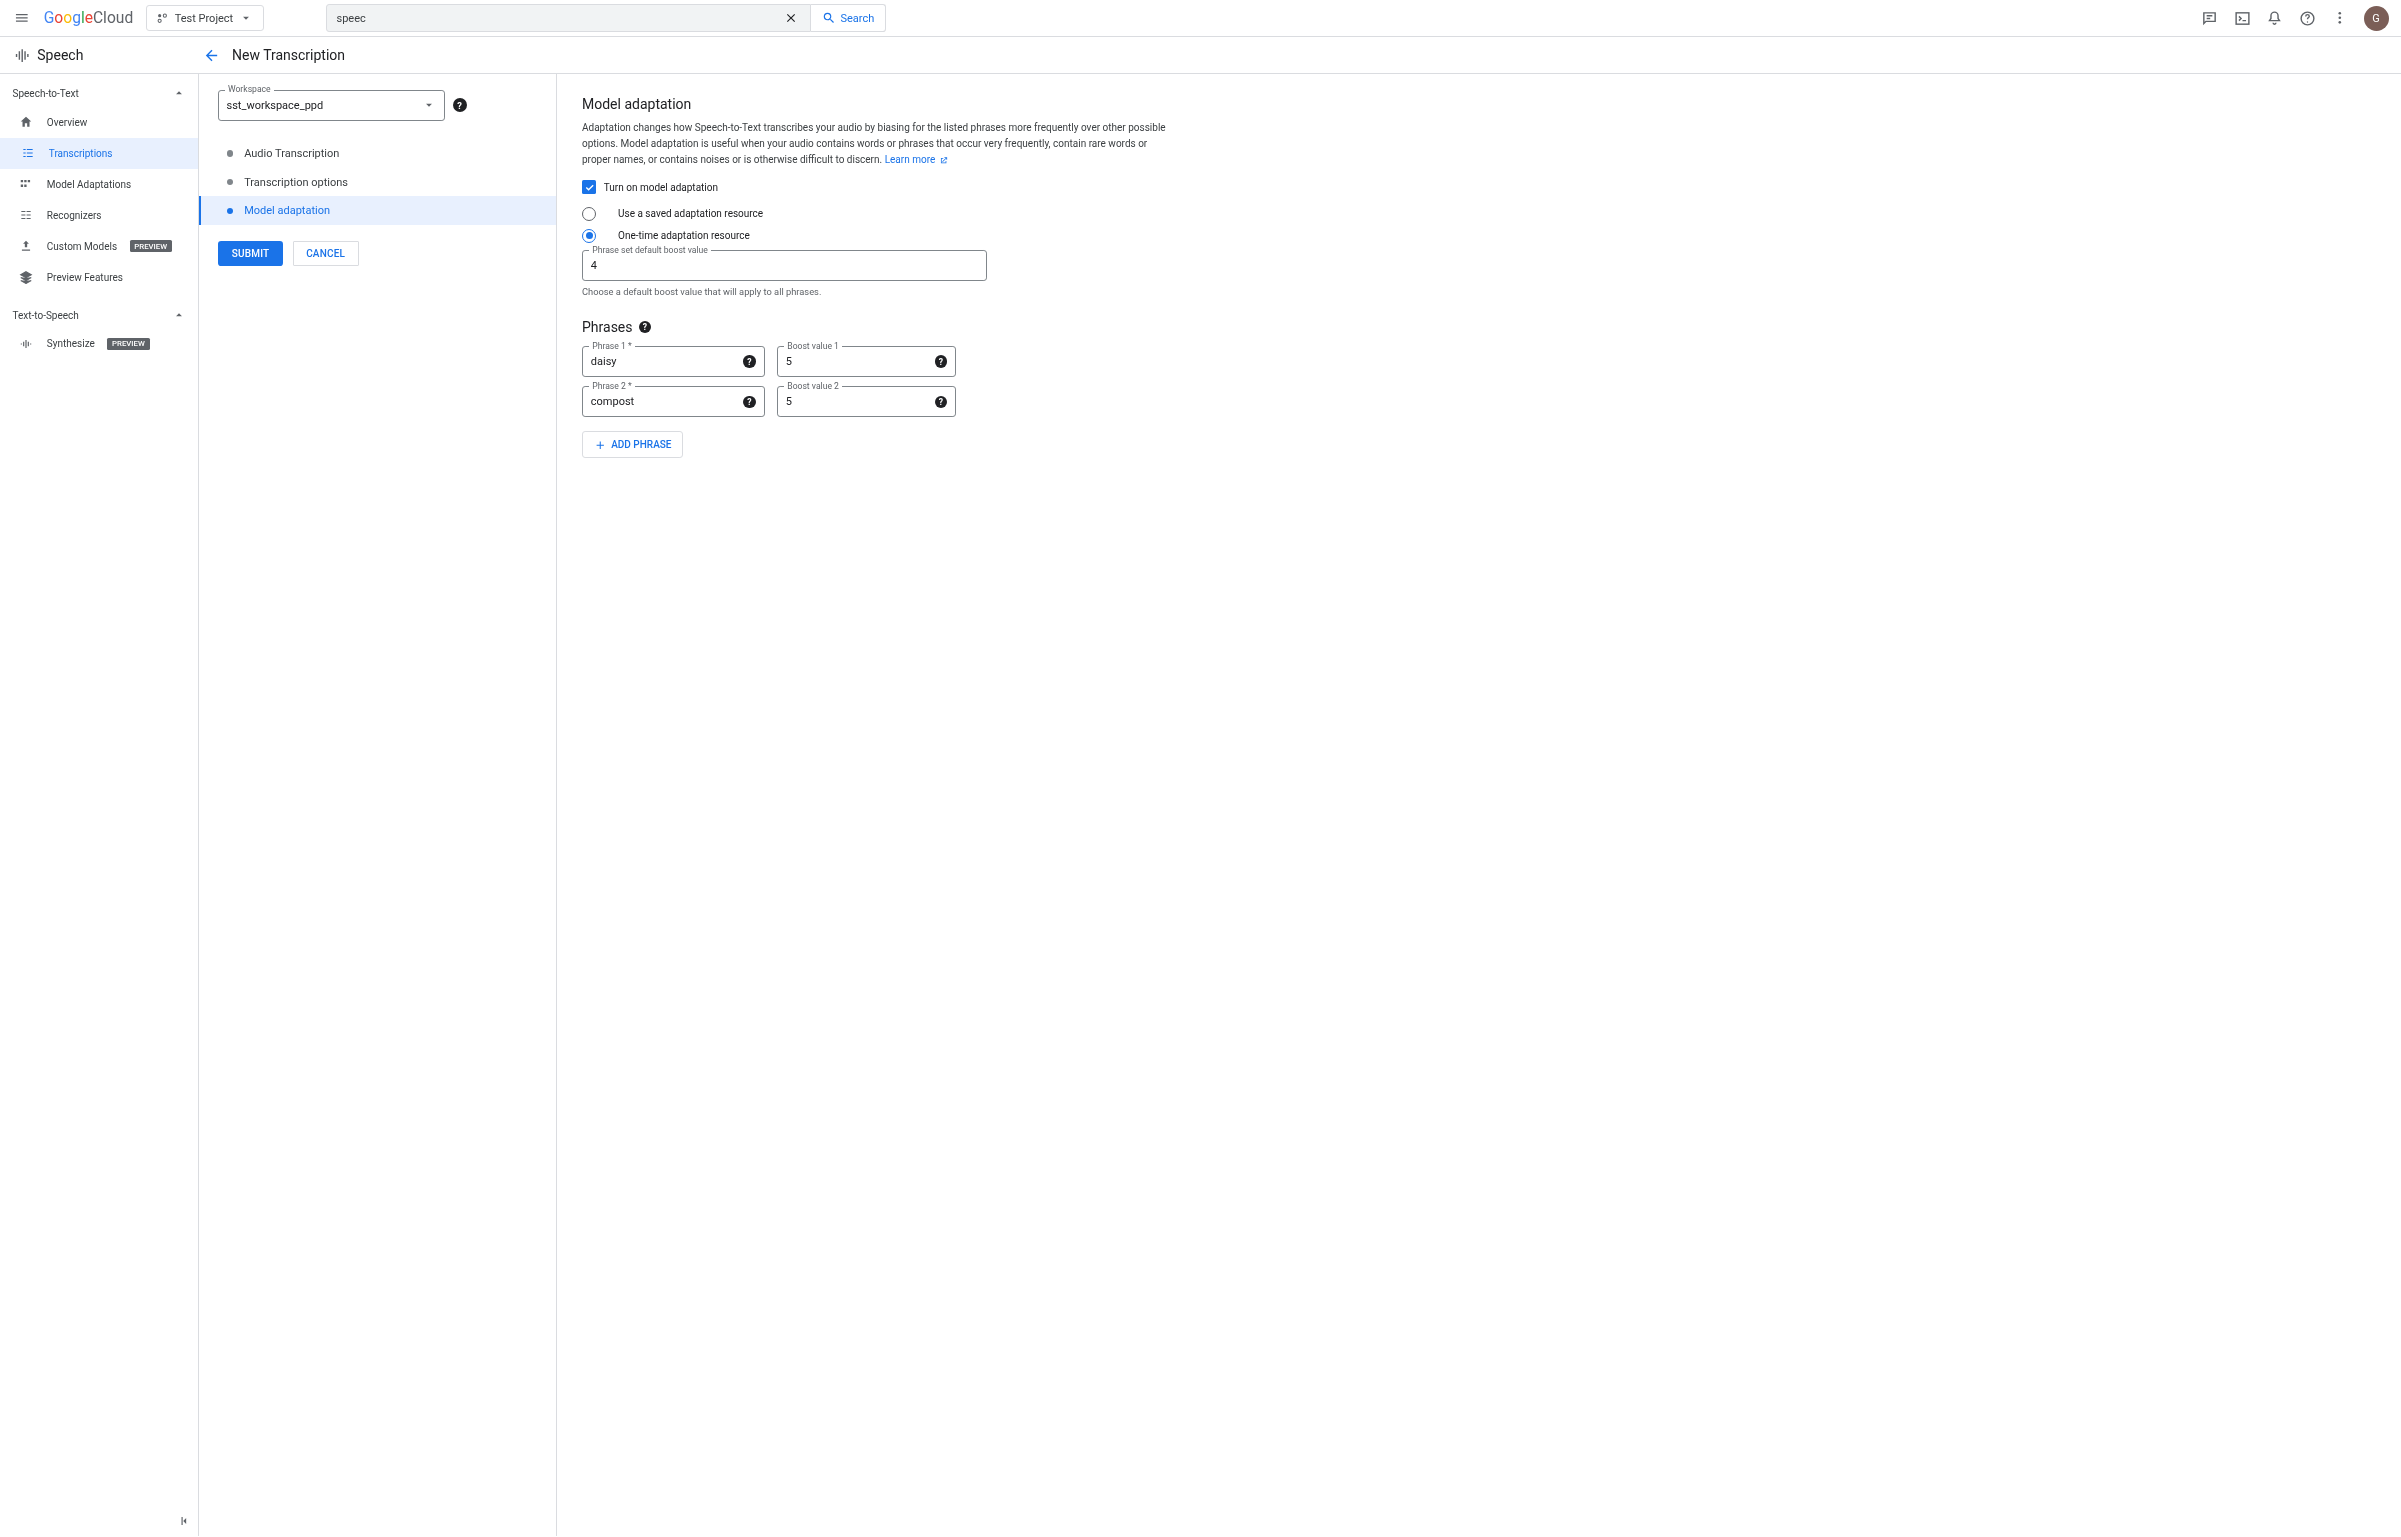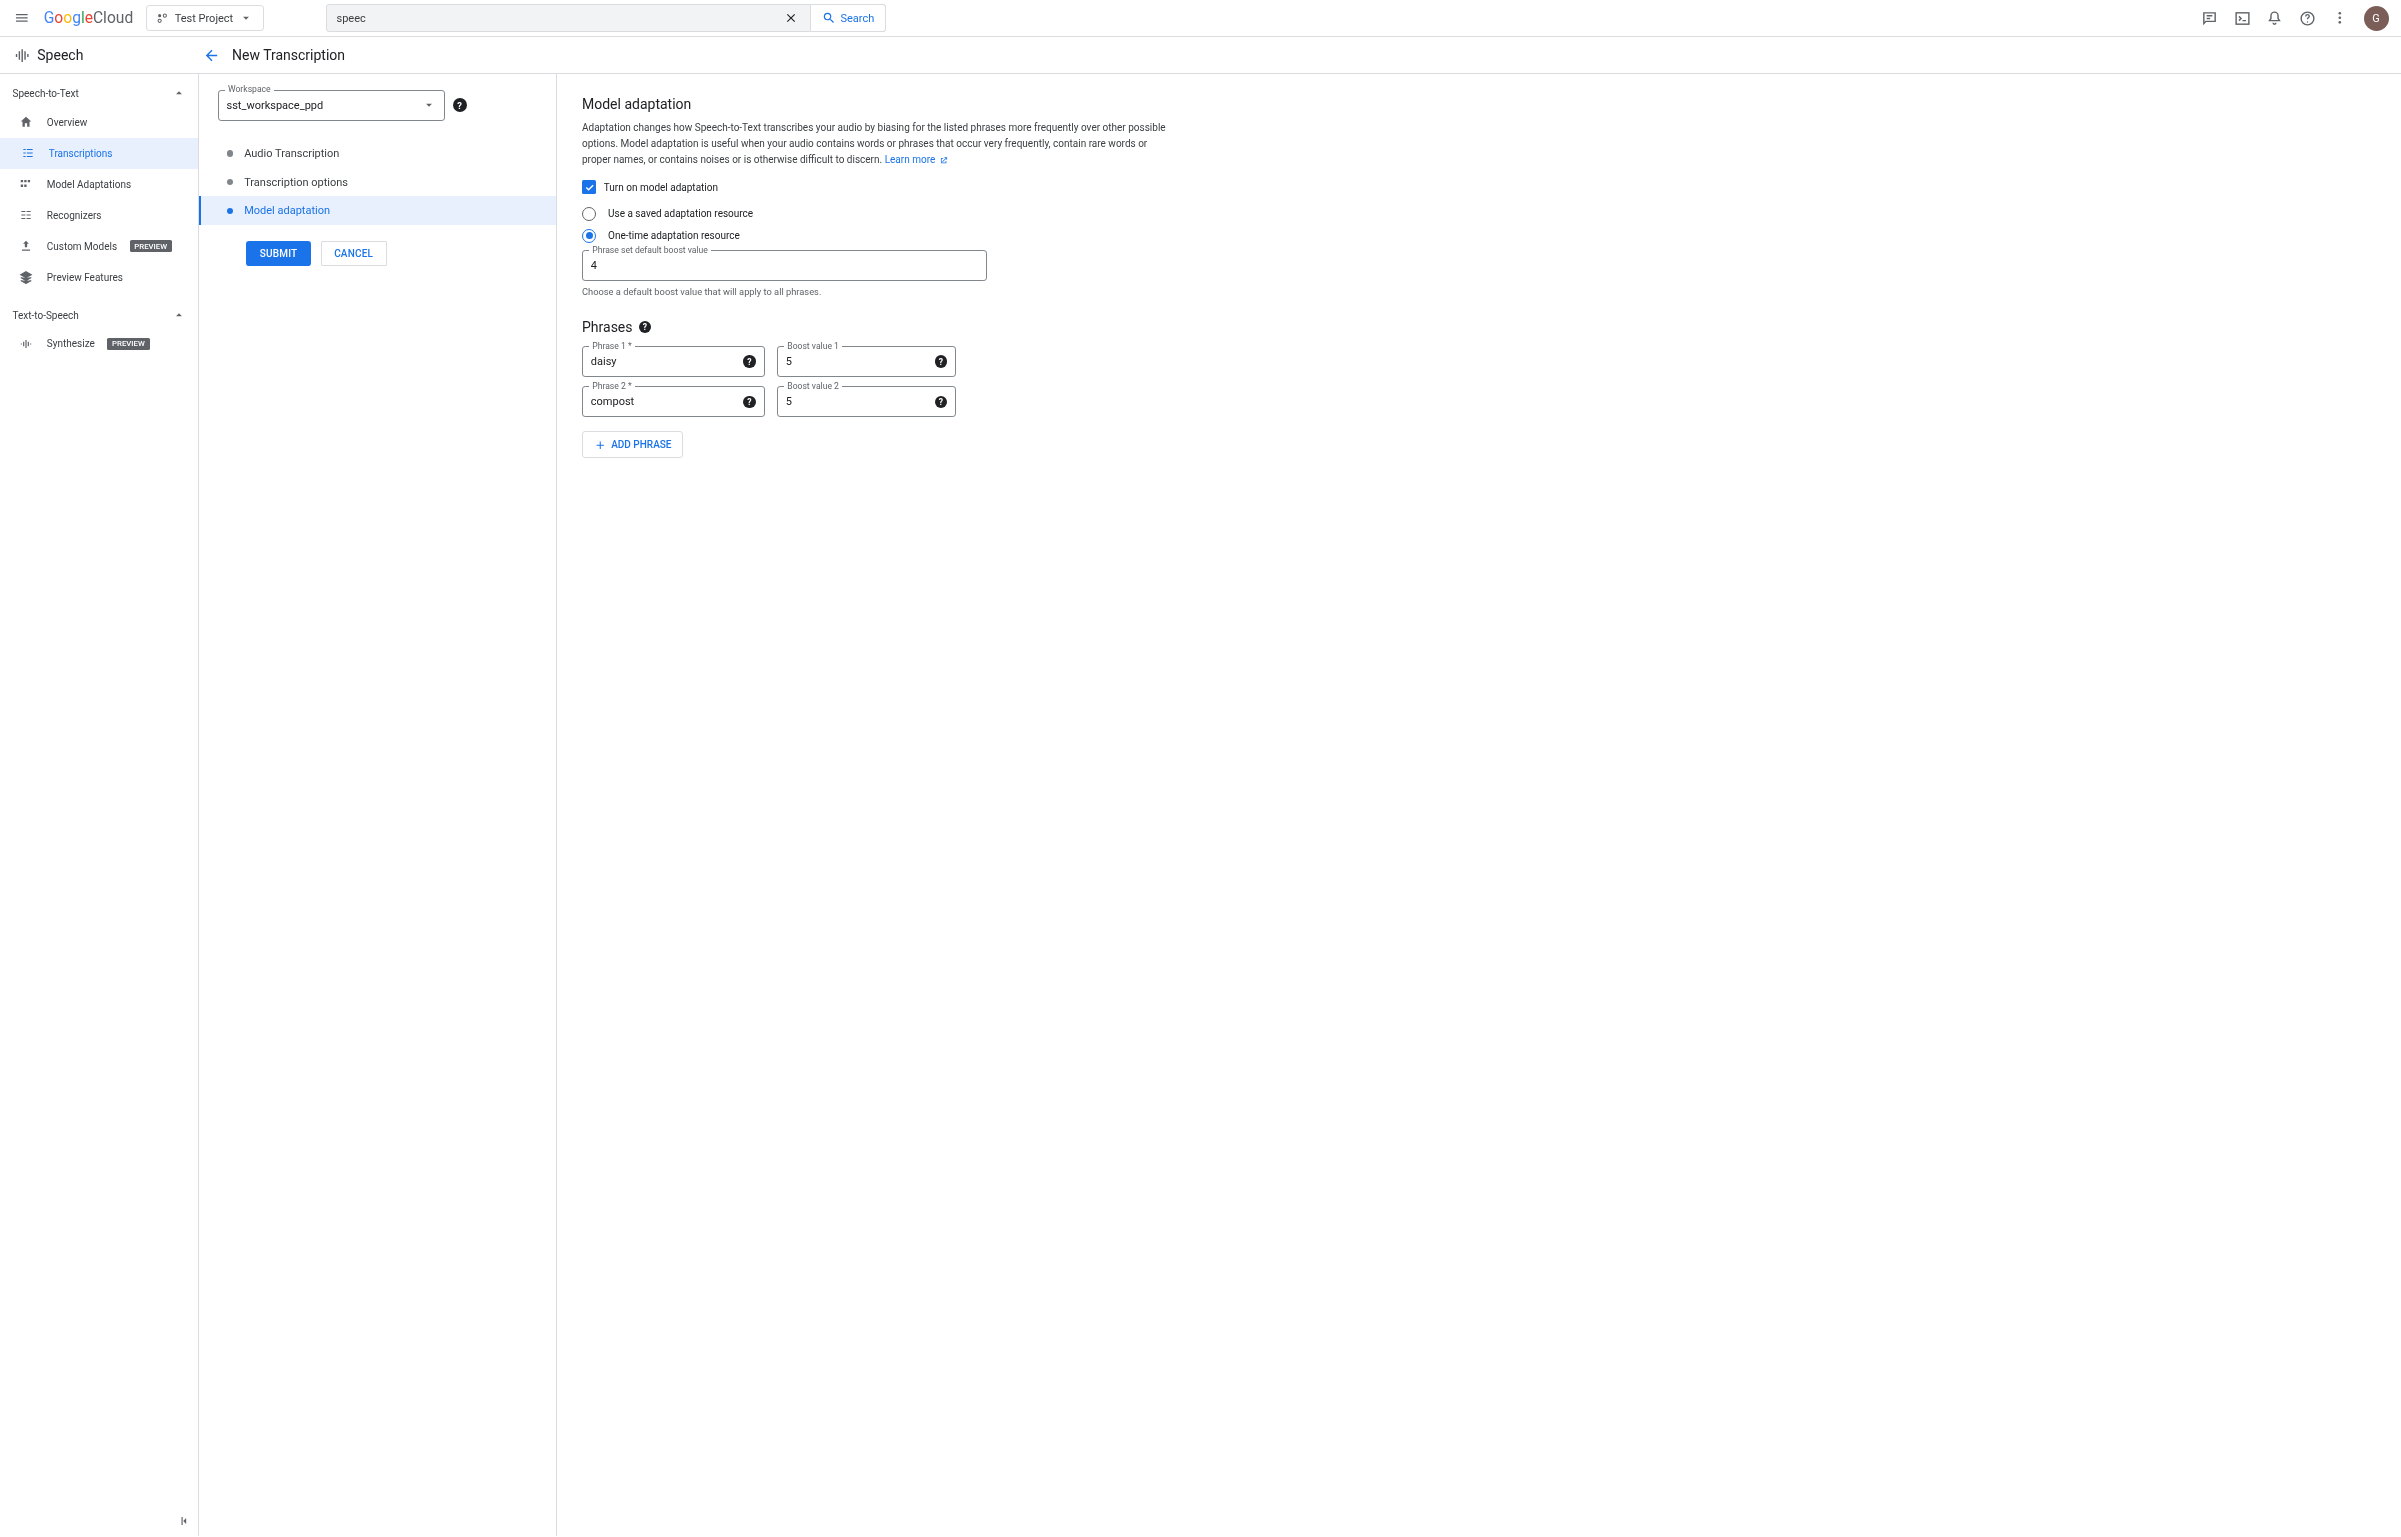--- a/index.html
+++ b/index.html
@@ -70,7 +70,7 @@
 .chk{width:14px;height:14px;border-radius:1.6px;background:#1a73e8;display:flex;align-items:center;justify-content:center;cursor:pointer;}
 .chk svg{stroke:#fff}
 
-.radio-row{display:flex;align-items:center;gap:12px;margin-bottom:7.8px;font-size:10px;cursor:pointer;}
+.radio-row{display:flex;align-items:center;gap:22px;margin-bottom:7.8px;font-size:10px;cursor:pointer;}
 .radio{width:14px;height:14px;border-radius:50%;border:1.6px solid #5f6368;display:flex;align-items:center;justify-content:center;}
 .radio.selected{border-color:#1a73e8}
 .radio.selected::after{content:"";width:7px;height:7px;border-radius:50%;background:#1a73e8;}

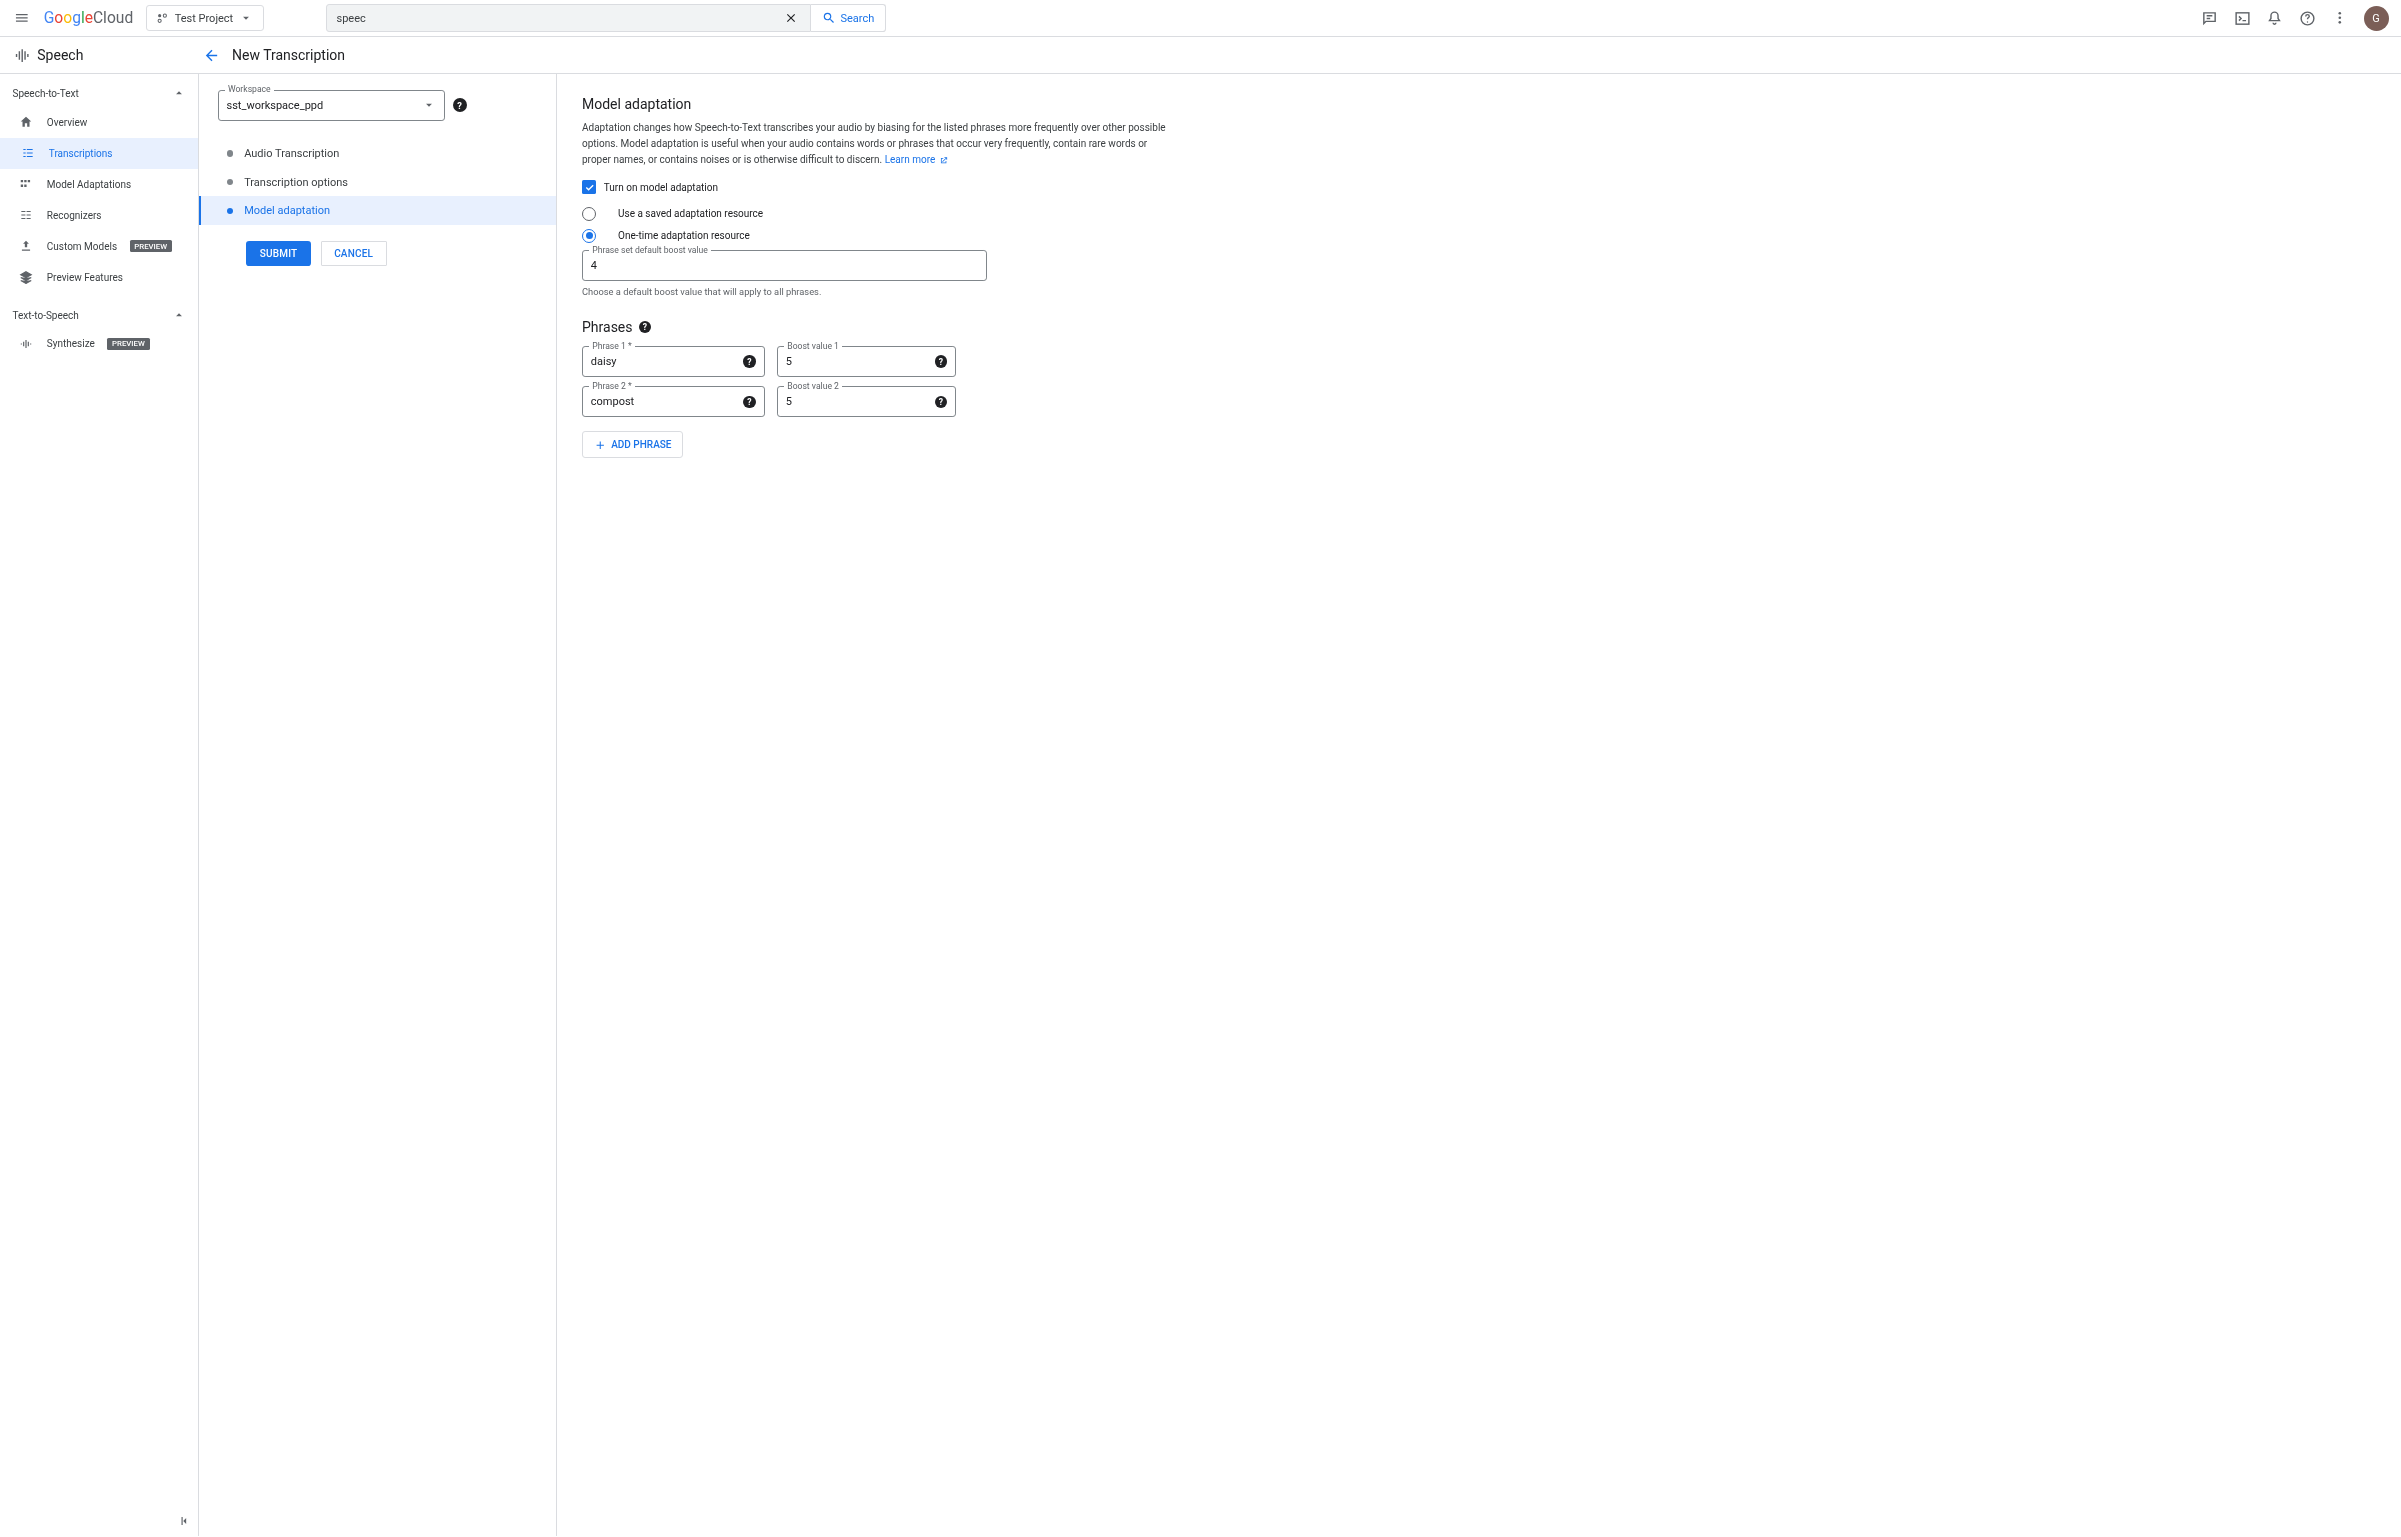--- a/index.html
+++ b/index.html
@@ -56,7 +56,7 @@
 .step.active{background:#e8f0fe;color:#1a73e8;border-left:2.3px solid #1a73e8;margin-left:-18.7px;padding-left:26px;margin-right:-18.7px;}
 .step.active .step-dot{background:#1a73e8}
 .step-actions{display:flex;gap:9.3px;margin-top:15.6px;}
-.btn-primary{background:#1a73e8;color:#fff;border:none;border-radius:3.1px;padding:6.2px 14px;font-size:10px;font-weight:500;cursor:pointer;letter-spacing:0.2px;margin-left:28px;}
+.btn-primary{background:#1a73e8;color:#fff;border:none;border-radius:3.1px;padding:6.2px 14px;font-size:10px;font-weight:500;cursor:pointer;letter-spacing:0.2px;}
 .btn-secondary{background:#fff;color:#1a73e8;border:0.8px solid #dadce0;border-radius:1px;padding:6.2px 12.5px;font-size:10px;font-weight:500;cursor:pointer;letter-spacing:0.2px;}
 
 

